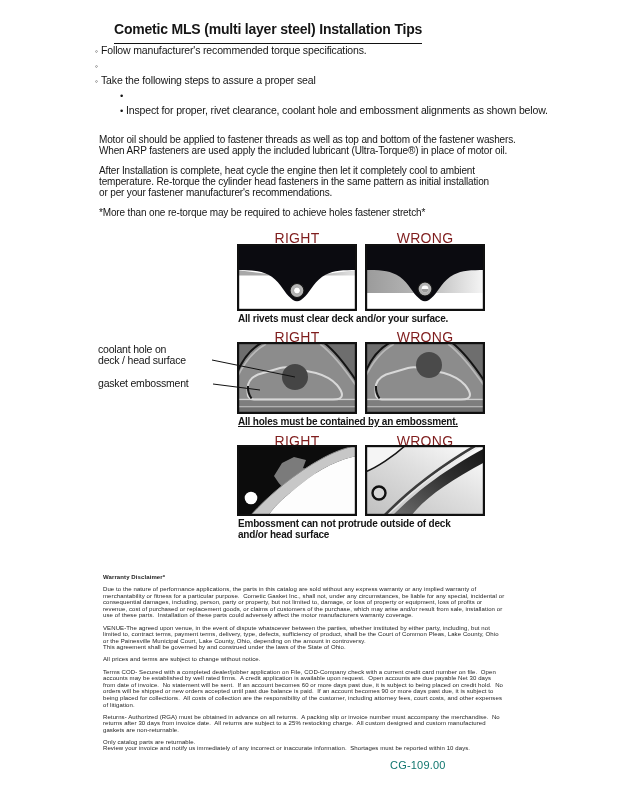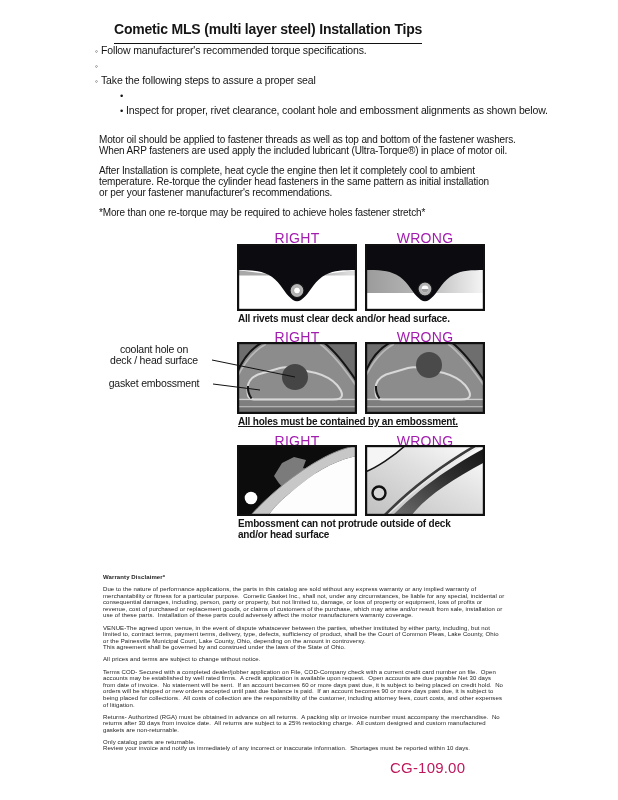--- a/index.html
+++ b/index.html
@@ -21,7 +21,7 @@
   .diesel-heading{left:114px;top:117px;font-size:12.5px;font-weight:bold;letter-spacing:-0.2px;}
   .bodypara{left:99px;font-size:10px;line-height:11px;letter-spacing:-0.15px;}
   .p1{top:134px;} .p2{top:165px;} .note{top:207px;}
-  .dg-label{width:120px;text-align:center;font-size:14px;letter-spacing:0.3px;color:#a21caf;}
+  .dg-label{width:120px;text-align:center;font-size:14px;letter-spacing:0.3px;color:#7f1d1d;}
   .caption{font-size:10px;font-weight:bold;letter-spacing:-0.2px;line-height:11px;}
   .anno{font-size:10.5px;letter-spacing:-0.2px;line-height:10.8px;text-align:center;width:112px;}
   .legal{left:103px;top:574px;width:402px;font-size:6px;line-height:6.6px;letter-spacing:0.1px;color:#222;}

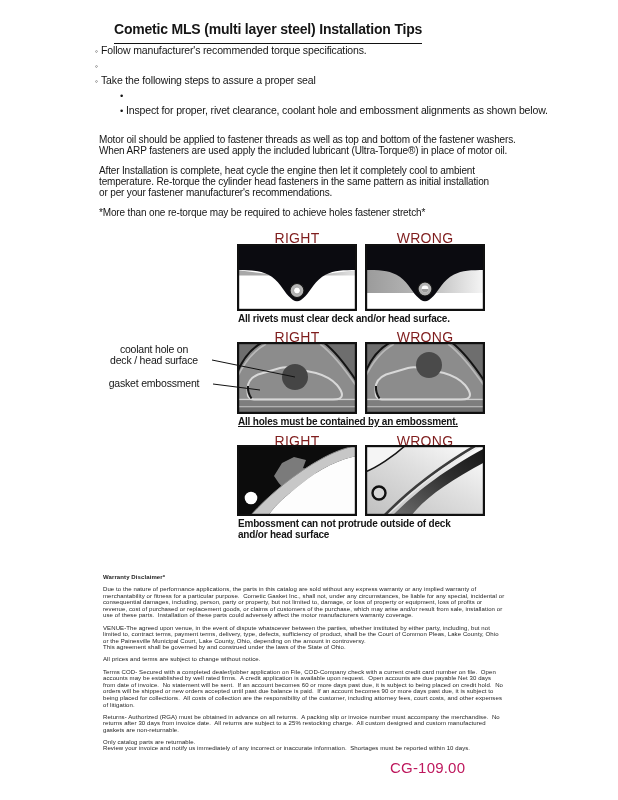--- a/index.html
+++ b/index.html
@@ -99,7 +99,7 @@
     <rect x="1.1" y="1.1" width="117.8" height="64.8" fill="none" stroke="#101010" stroke-width="2.2"></rect>
   </svg>
 
-  <div class="abs caption" style="left:238px;top:313px;">All rivets must clear deck and/or head surface.</div>
+  <div class="abs caption" style="left:238px;top:313px;">All rivets must clear deck and/or your surface.</div>
 
   <div class="abs dg-label" style="left:237px;top:329px;">RIGHT</div>
   <div class="abs dg-label" style="left:365px;top:329px;">WRONG</div>

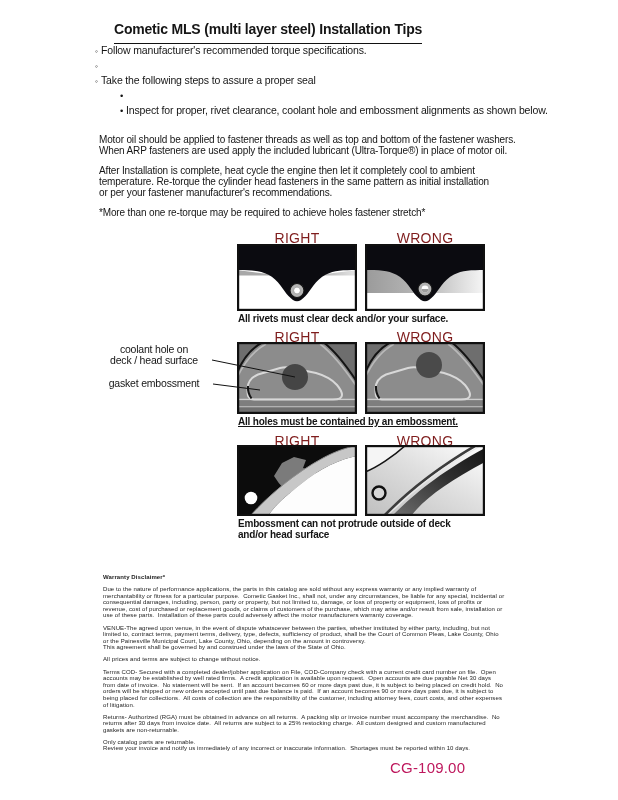--- a/index.html
+++ b/index.html
@@ -23,7 +23,7 @@
   .p1{top:134px;} .p2{top:165px;} .note{top:207px;}
   .dg-label{width:120px;text-align:center;font-size:14px;letter-spacing:0.3px;color:#7f1d1d;}
   .caption{font-size:10px;font-weight:bold;letter-spacing:-0.2px;line-height:11px;}
-  .anno{font-size:10.5px;letter-spacing:-0.2px;line-height:10.8px;text-align:center;width:112px;}
+  .anno{font-size:10.5px;letter-spacing:-0.2px;line-height:10.8px;text-align:left;width:112px;}
   .legal{left:103px;top:574px;width:402px;font-size:6px;line-height:6.6px;letter-spacing:0.1px;color:#222;}
   .legal p{margin:0 0 5.5px 0;}
   .legal .lh{font-weight:bold;margin-bottom:5.5px;}

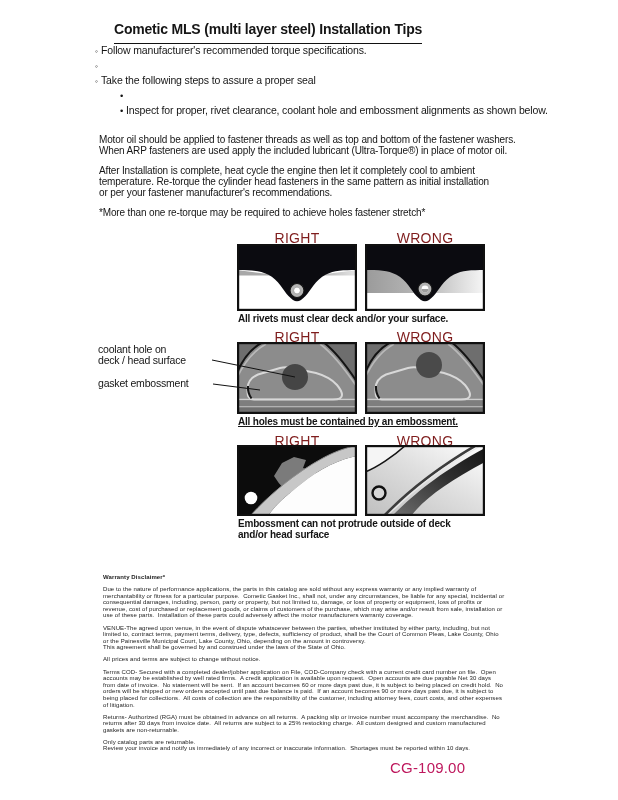--- a/index.html
+++ b/index.html
@@ -27,7 +27,7 @@
   .legal{left:103px;top:574px;width:402px;font-size:6px;line-height:6.6px;letter-spacing:0.1px;color:#222;}
   .legal p{margin:0 0 5.5px 0;}
   .legal .lh{font-weight:bold;margin-bottom:5.5px;}
-  .pagenum{left:390px;top:759px;font-size:15px;letter-spacing:0.2px;color:#be185d;}
+  .pagenum{left:390px;top:759px;font-size:11px;letter-spacing:0.2px;color:#0f766e;}
   svg{display:block;}
 </style>
 </head>

